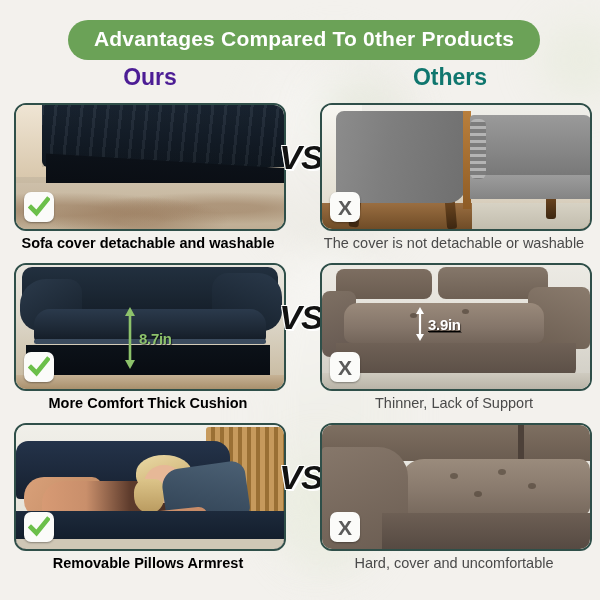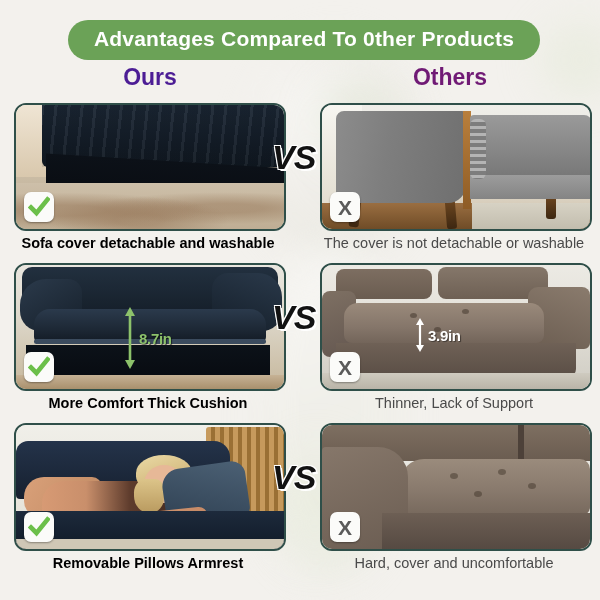--- a/index.html
+++ b/index.html
@@ -32,7 +32,7 @@
   .col-titles{position:absolute;top:64px;left:0;width:600px;height:34px;}
   .col-title{position:absolute;font-size:23px;font-weight:bold;}
   .col-title.ours{left:0;width:300px;text-align:center;color:#4c1d95;}
-  .col-title.others{left:300px;width:300px;text-align:center;color:#701a75;}
+  .col-title.others{left:300px;width:300px;text-align:center;color:#0f766e;}
 
   
   .row{position:absolute;left:0;width:600px;height:160px;}

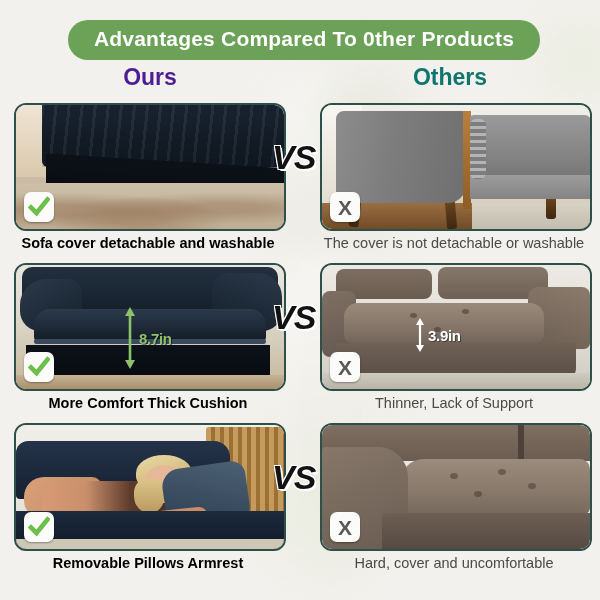--- a/index.html
+++ b/index.html
@@ -58,7 +58,7 @@
   .vs{
     position:absolute;left:272px;top:34px;width:58px;height:46px;
     font-size:34px;font-weight:bold;font-style:italic;color:#121212;
-    text-align:left;line-height:46px;letter-spacing:-1px;
+    text-align:center;line-height:46px;letter-spacing:-1px;
     text-shadow:2px 2px 0 #ffffff, -1px -1px 0 #ffffff, 1px -1px 0 #ffffff, -1px 1px 0 #ffffff;
   }
 

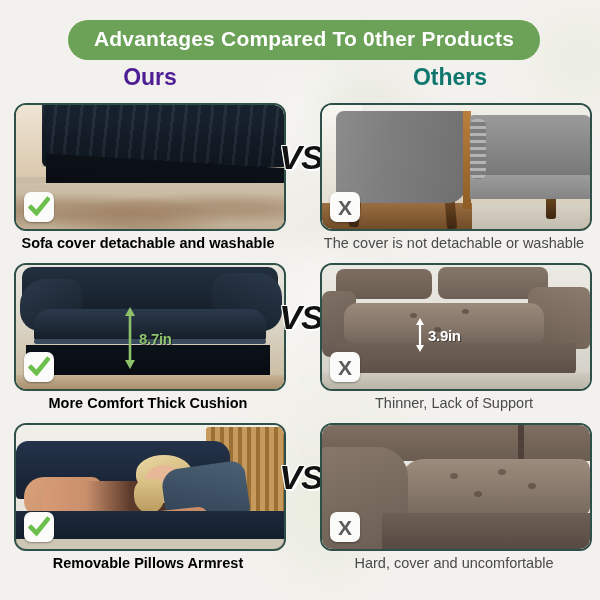--- a/index.html
+++ b/index.html
@@ -76,7 +76,7 @@
   .measure .m-label{font-size:15px;font-weight:bold;letter-spacing:-.3px;}
   .m-ours{left:108px;top:42px;}
   .m-ours .m-label{color:#8dc26b;text-shadow:1px 1px 1px rgba(0,0,0,.55);}
-  .m-others{left:93px;top:53px;}
+  .m-others{left:93px;top:42px;text-decoration:underline;}
   .m-others .m-label{color:#ffffff;text-shadow:1px 1px 1px rgba(0,0,0,.45);}
 
   

